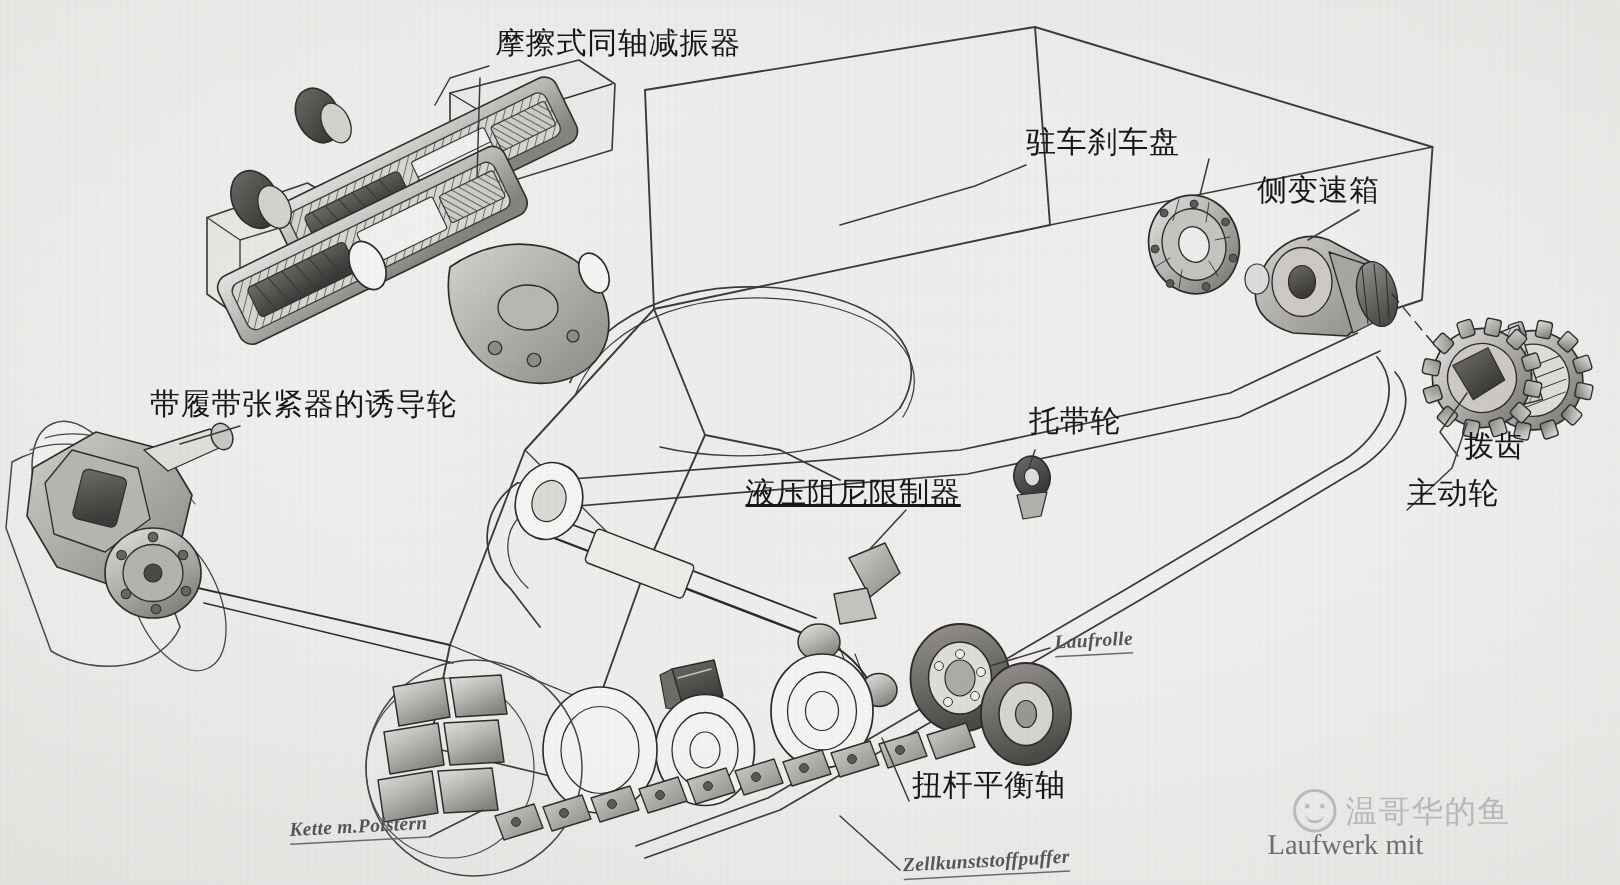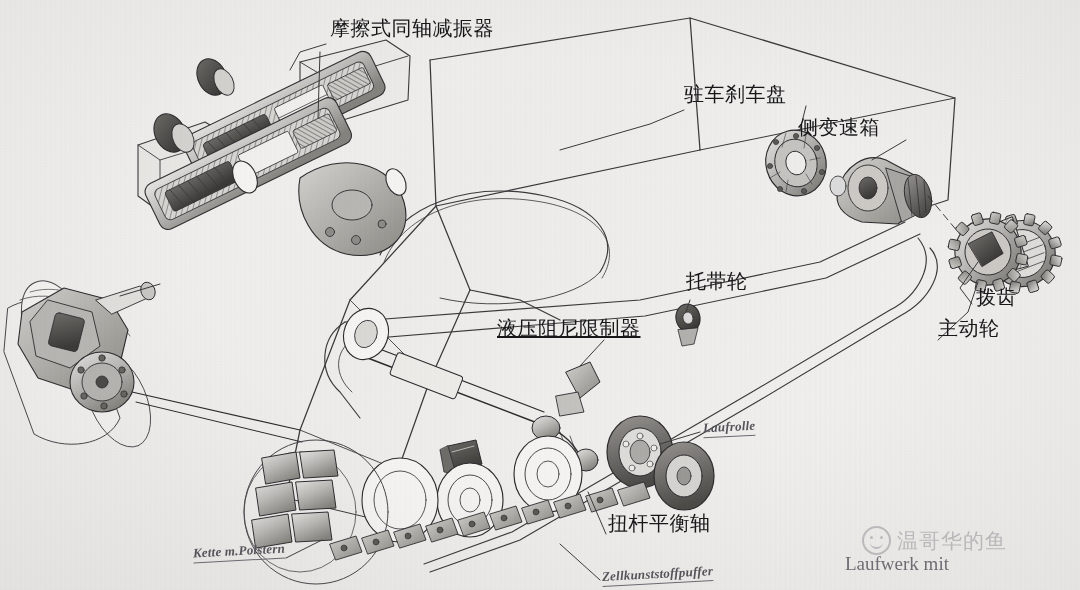--- a/index.html
+++ b/index.html
@@ -464,7 +464,7 @@
 
   <div class="cnlabel" style="left:330px;top:18px;">摩擦式同轴减振器</div>
   <div class="cnlabel" style="left:684px;top:84px;">驻车刹车盘</div>
-  <div class="cnlabel" style="left:798px;top:117px;font-family:Liberation Serif, serif;">侧变速箱</div>
+  <div class="cnlabel" style="left:838px;top:117px;font-family:Liberation Serif, serif;">侧变速箱</div>
   <div class="cnlabel" style="left:686px;top:272px;font-family:Liberation Mono, monospace;">托带轮</div>
   <div class="cnlabel" style="left:976px;top:287px;">拨齿</div>
   <div class="cnlabel" style="left:497px;top:318px;text-decoration:underline;">液压阻尼限制器</div>

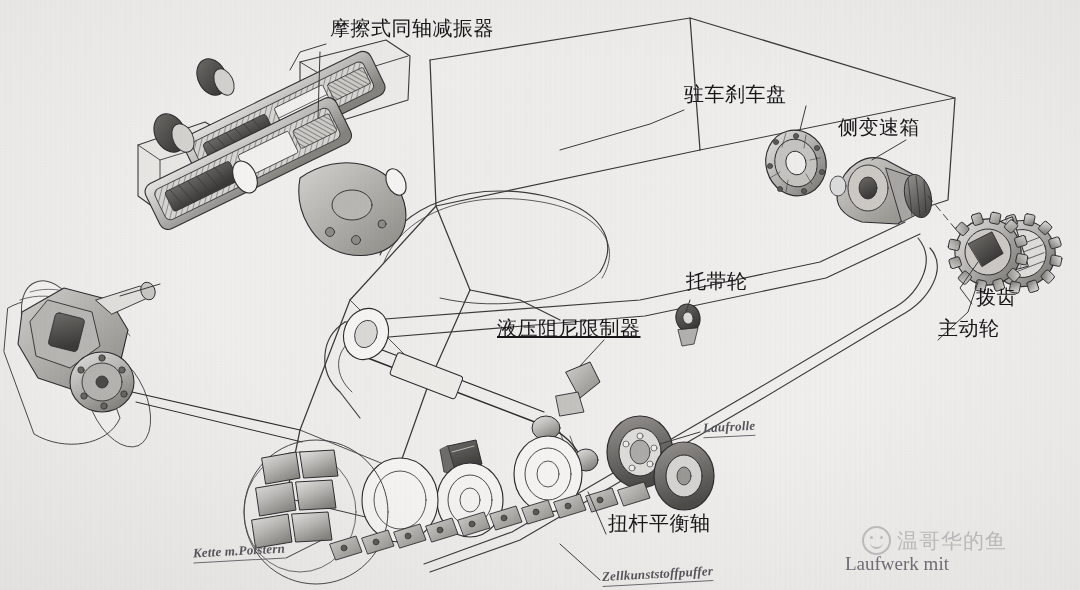--- a/index.html
+++ b/index.html
@@ -465,6 +465,7 @@
   <div class="cnlabel" style="left:330px;top:18px;">摩擦式同轴减振器</div>
   <div class="cnlabel" style="left:684px;top:84px;">驻车刹车盘</div>
   <div class="cnlabel" style="left:838px;top:117px;font-family:Liberation Serif, serif;">侧变速箱</div>
+  <div class="cnlabel" style="left:100px;top:259px;">带履带张紧器的诱导轮</div>
   <div class="cnlabel" style="left:686px;top:272px;font-family:Liberation Mono, monospace;">托带轮</div>
   <div class="cnlabel" style="left:976px;top:287px;">拨齿</div>
   <div class="cnlabel" style="left:497px;top:318px;text-decoration:underline;">液压阻尼限制器</div>

